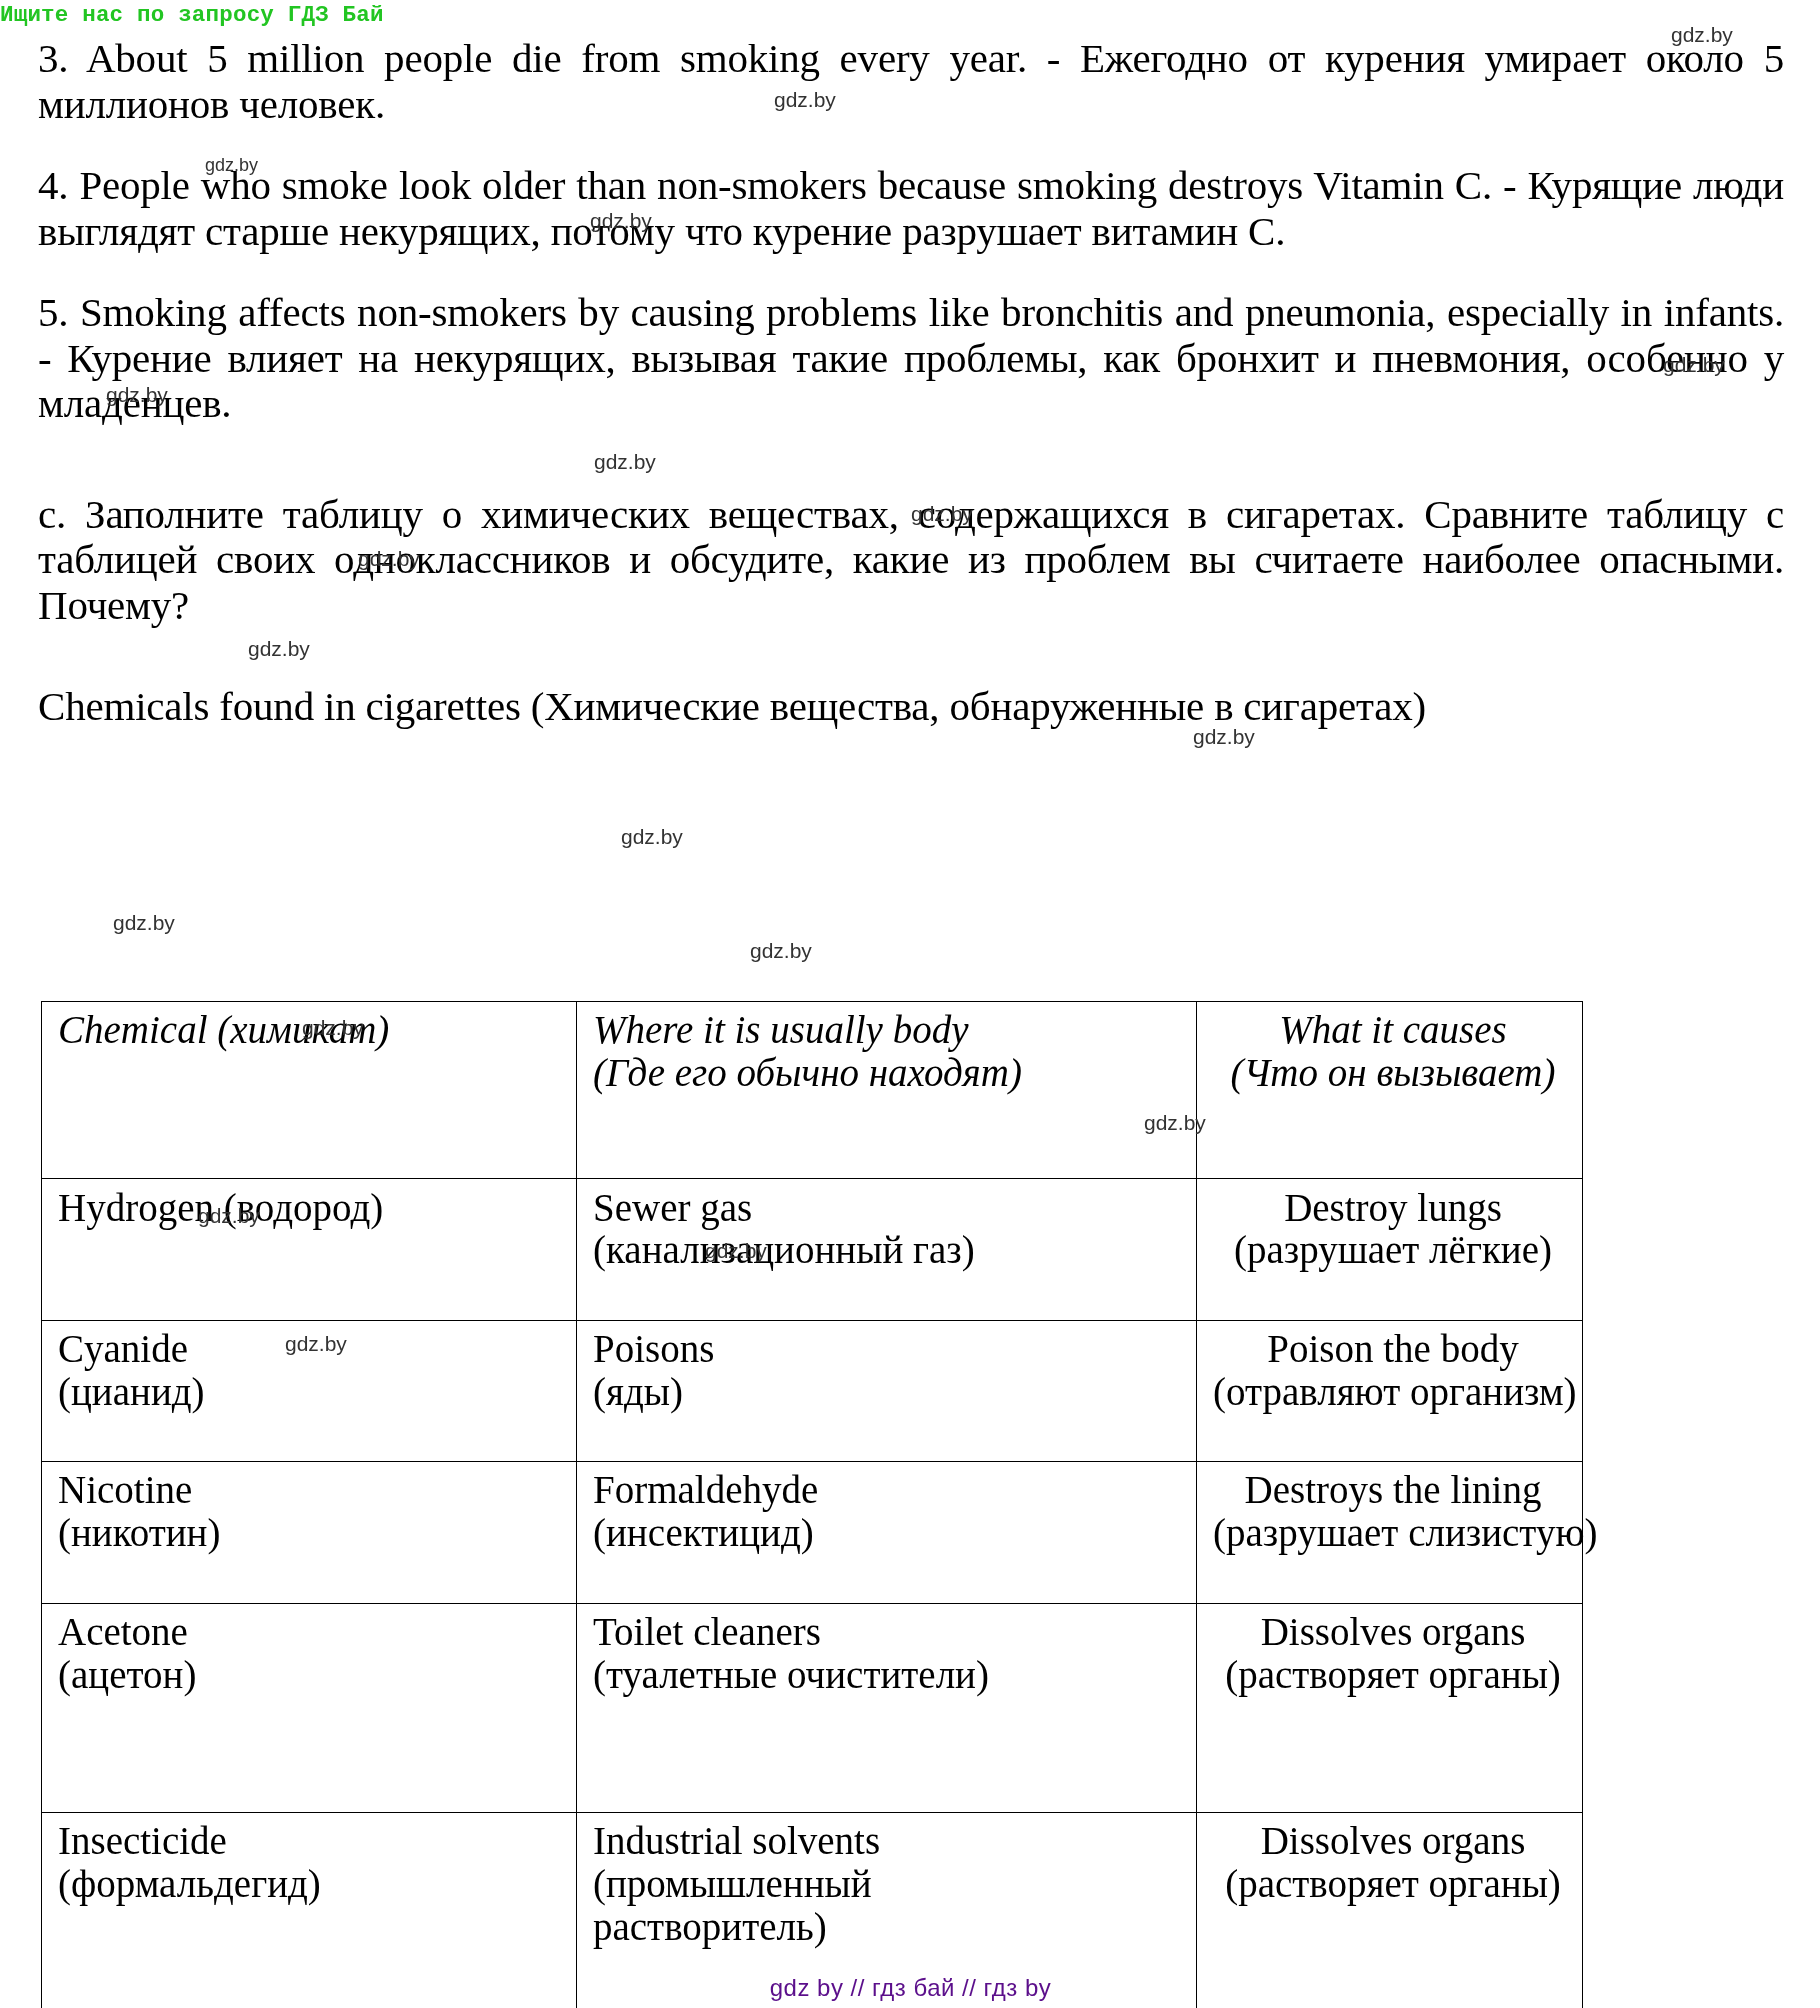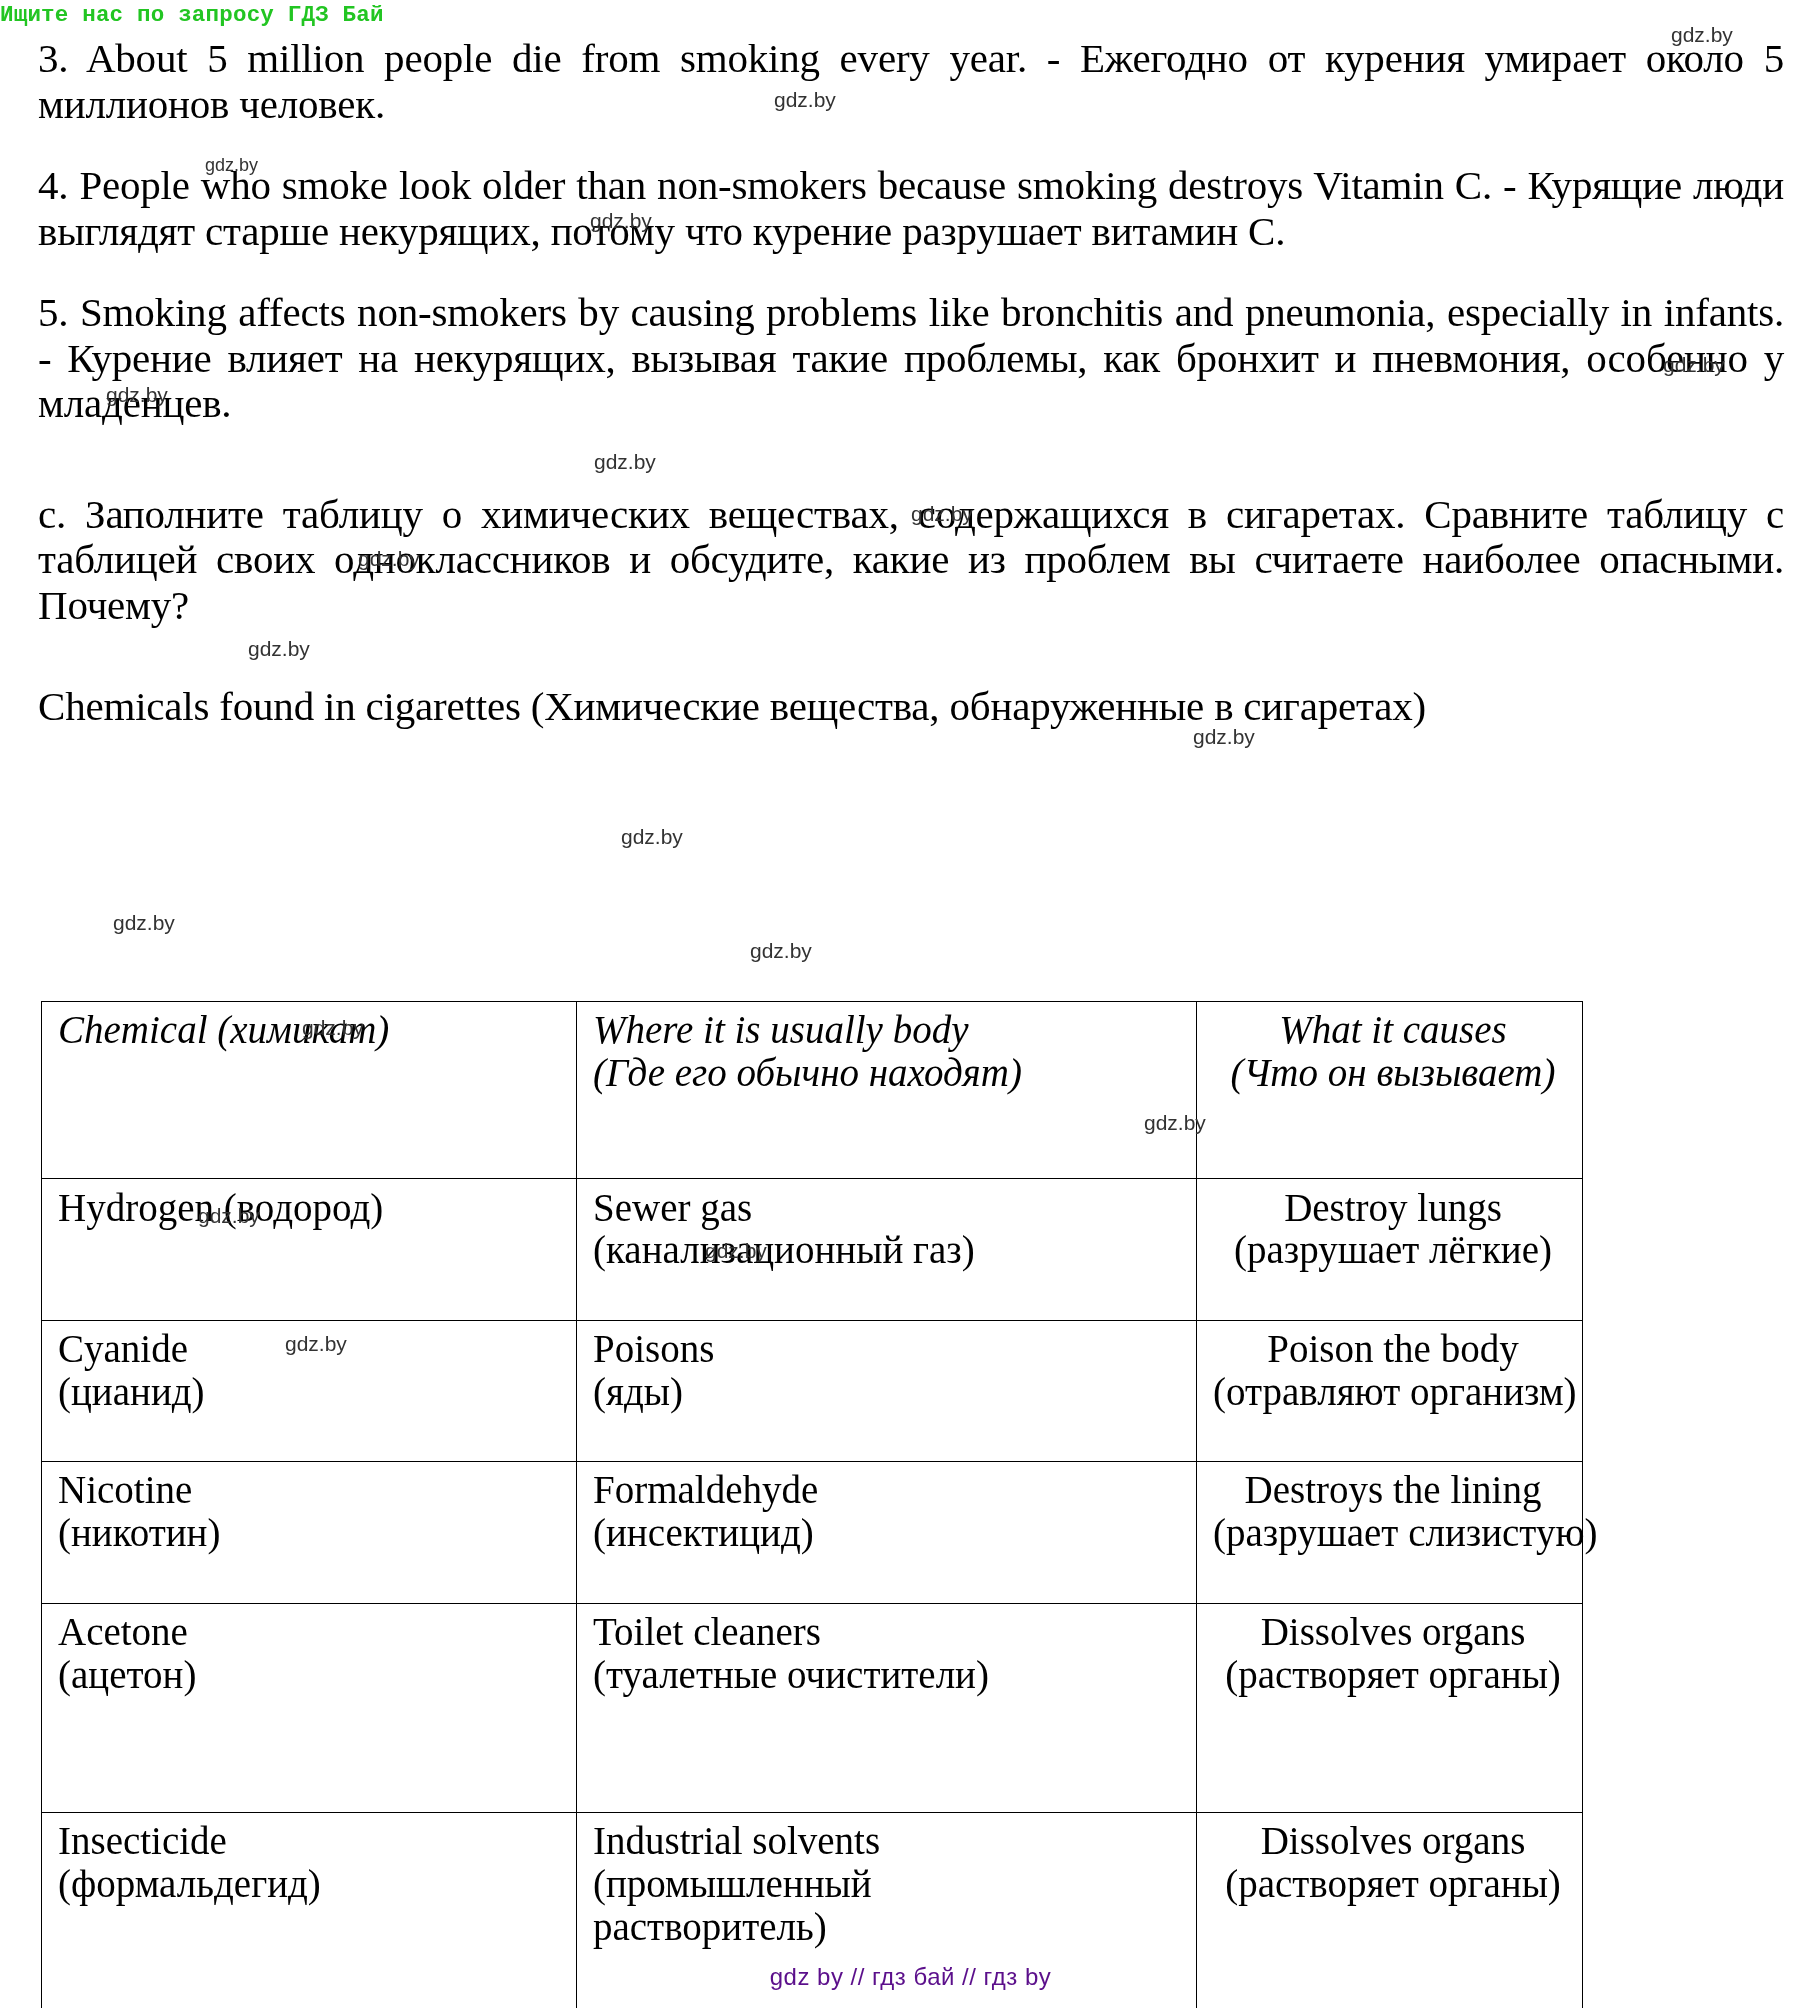--- a/index.html
+++ b/index.html
@@ -82,7 +82,7 @@
   .footer {
     position: absolute;
     left: 0;
-    bottom: 17px;
+    bottom: 6px;
     width: 100%;
     text-align: center;
     color: #5b0f8b;

